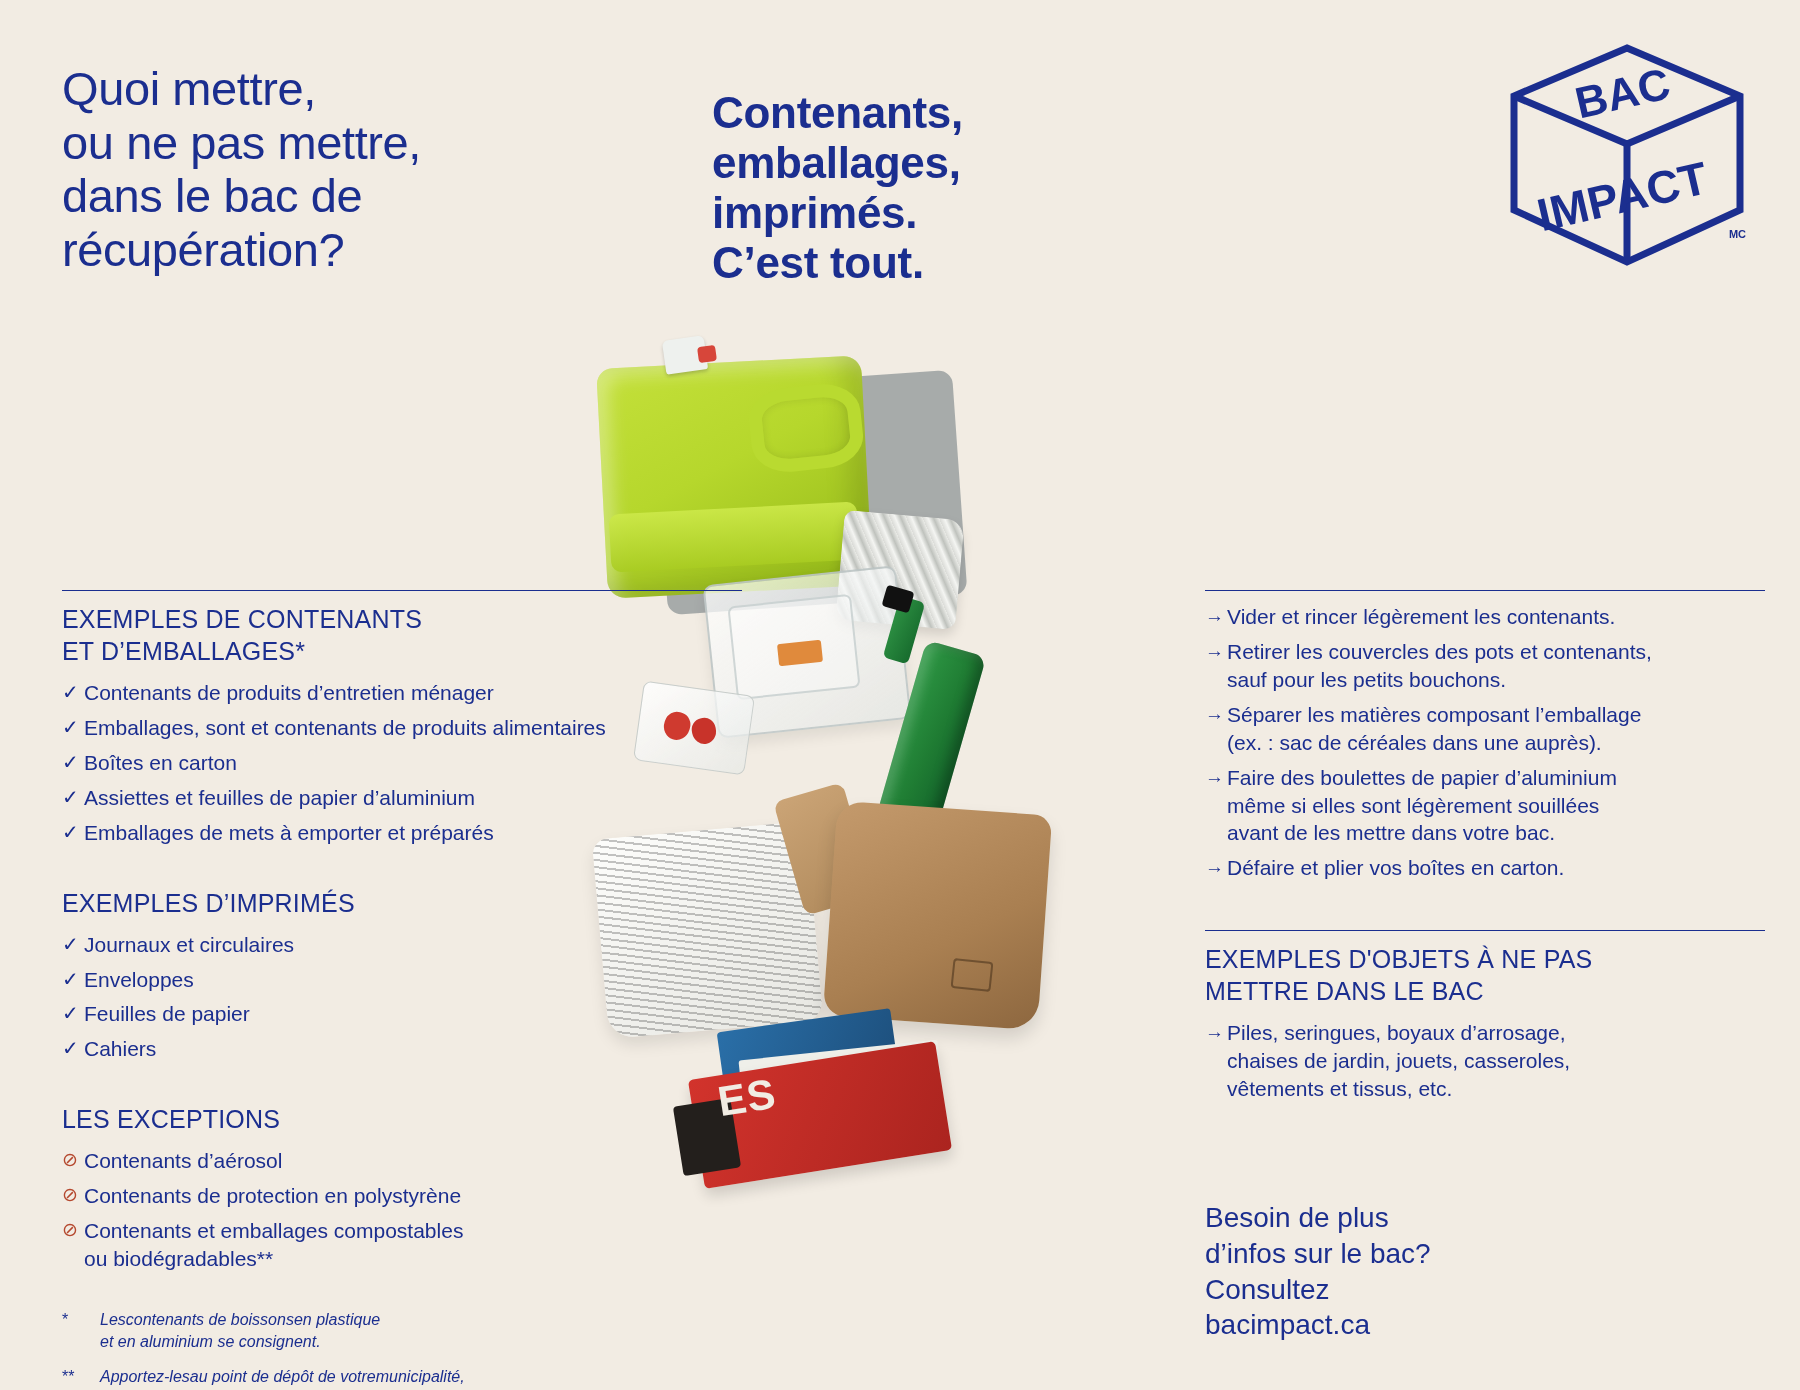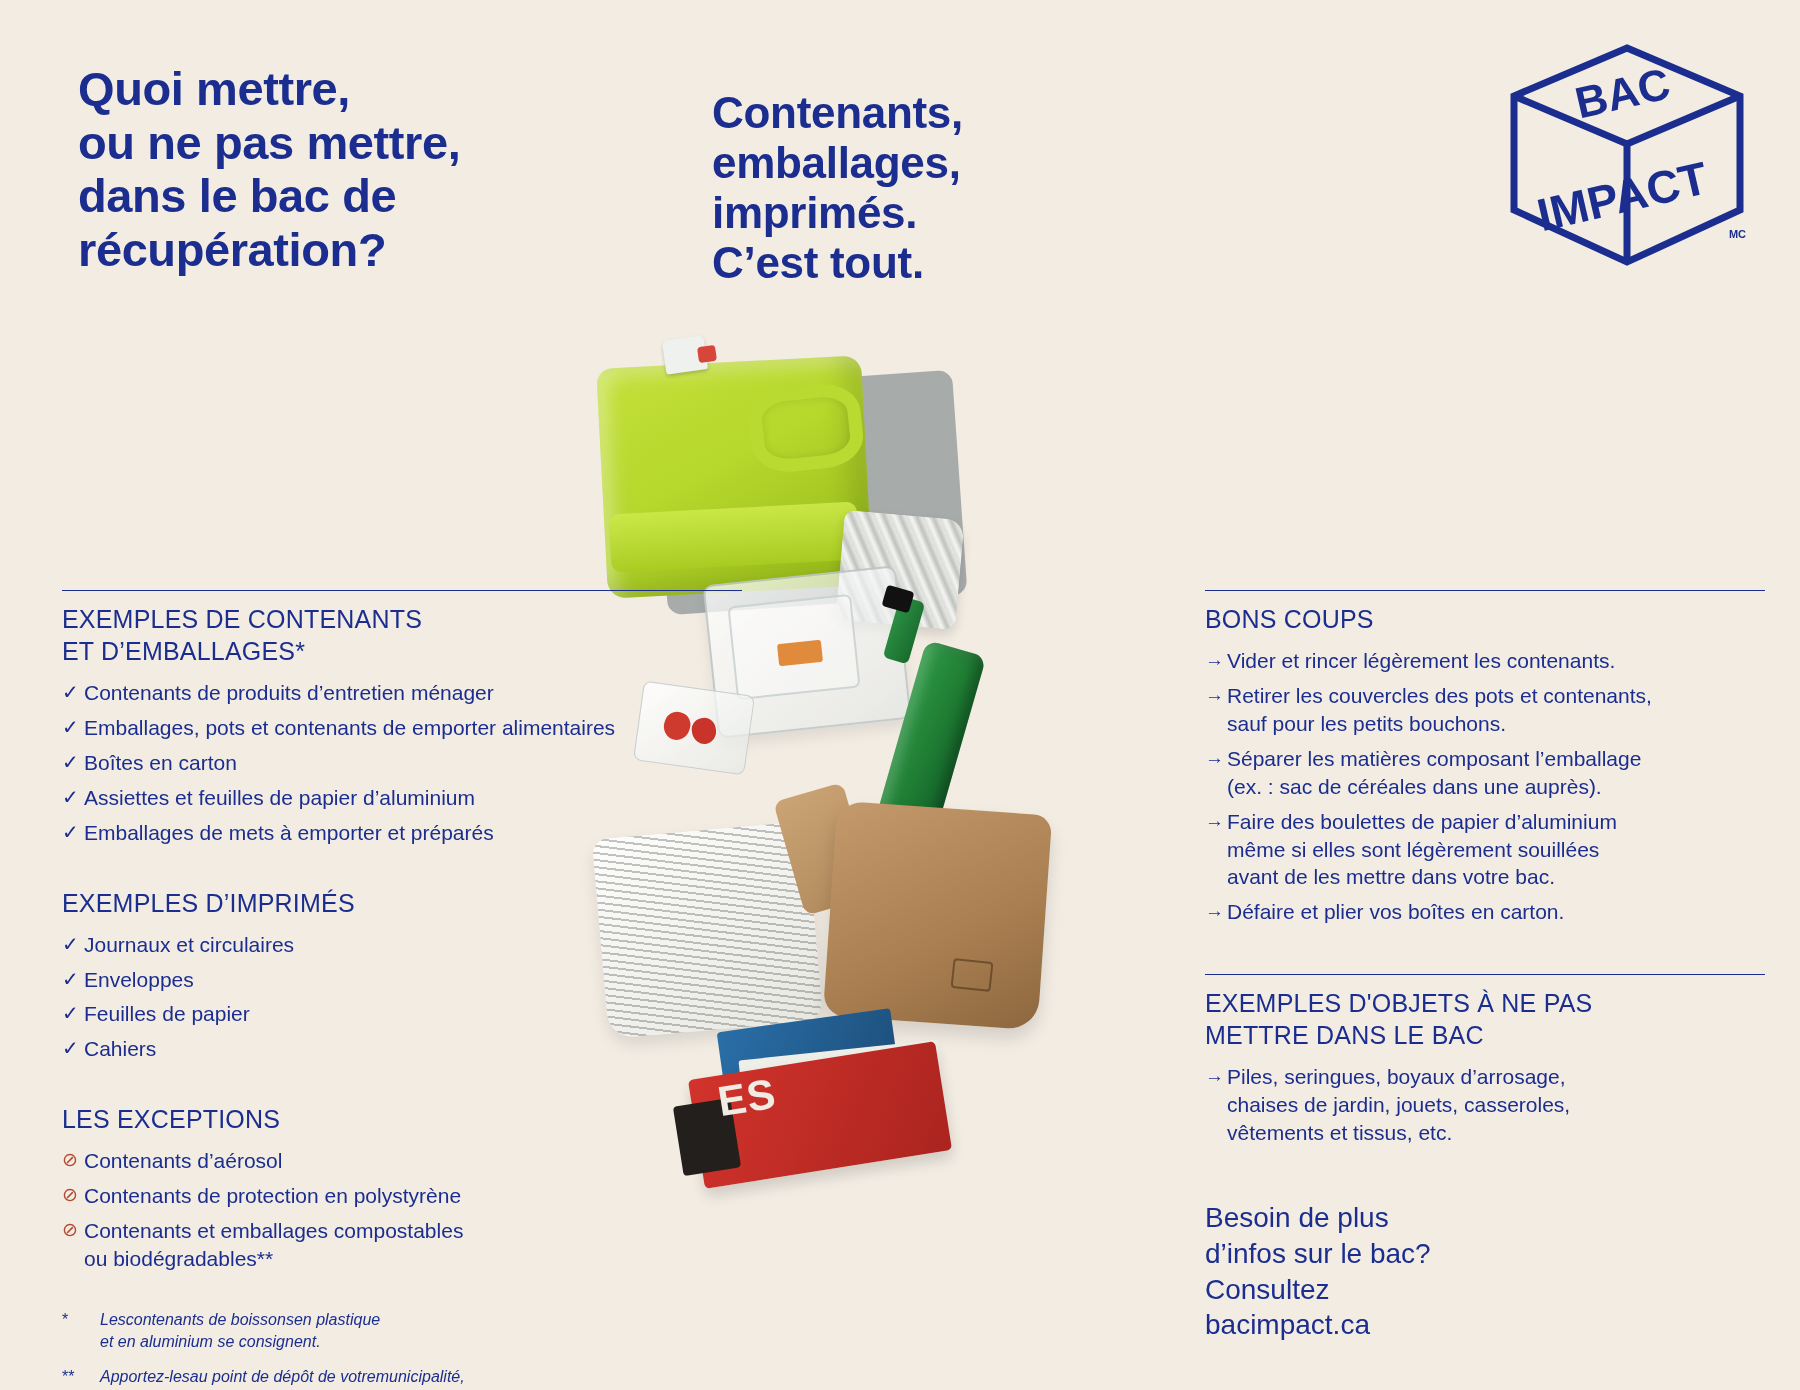--- a/index.html
+++ b/index.html
@@ -24,11 +24,11 @@
   
   .headline {
     position: absolute;
-    left: 78px;
+    left: 62px;
     top: 62px;
     font-size: 47px;
     line-height: 1.14;
-    font-weight: bold;
+    font-weight: normal;
     letter-spacing: -0.4px;
     color: #1b2e8f;
     white-space: pre-line;

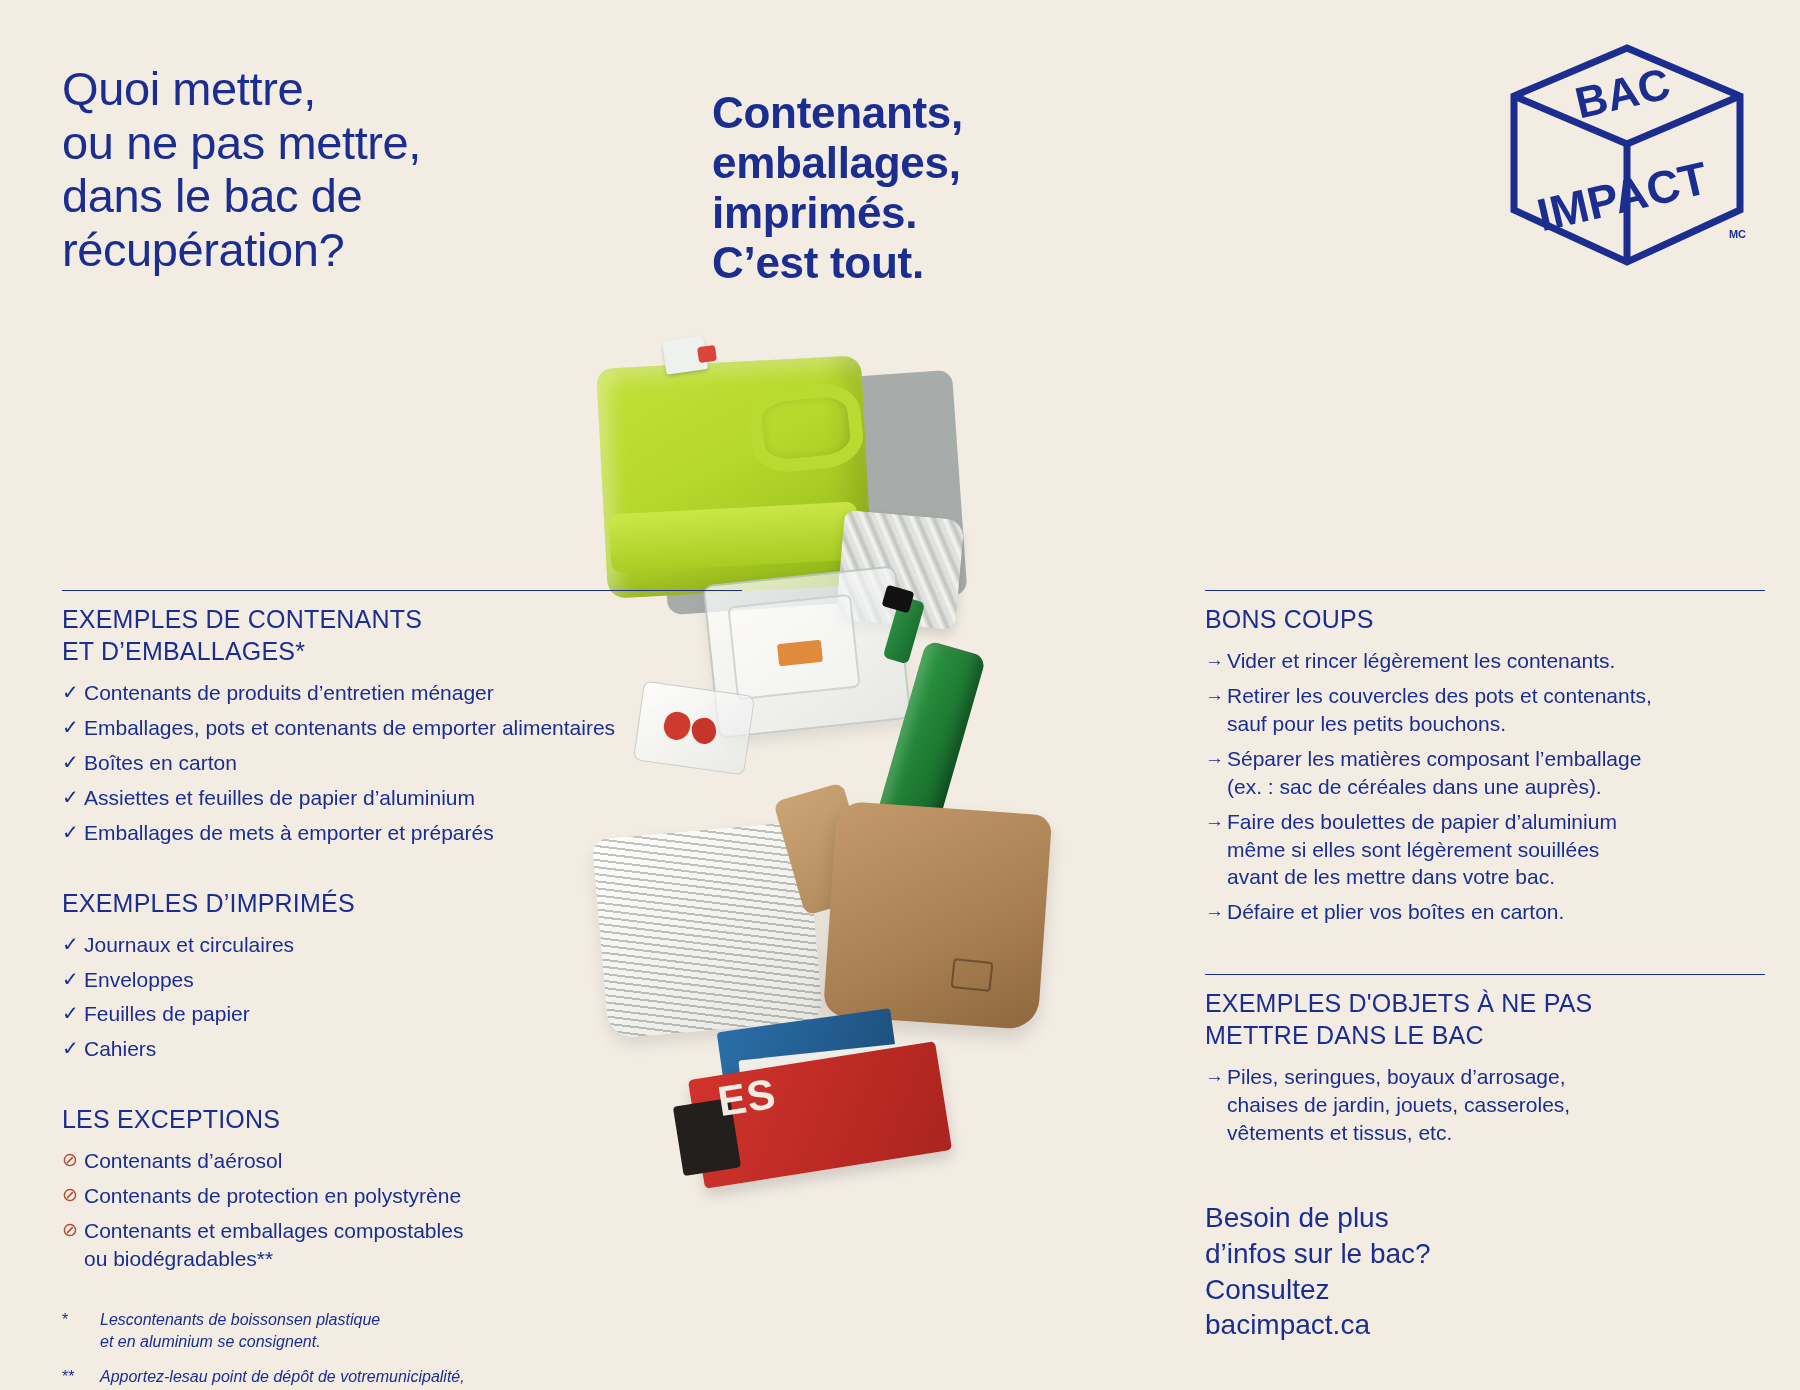--- a/index.html
+++ b/index.html
@@ -485,7 +485,6 @@
 
   <div class="col-right">
     <div class="rule"></div>
-    <div class="sec-title">BONS COUPS</div>
     <ul class="items">
       <li>
         <span class="mark arrow">→</span>

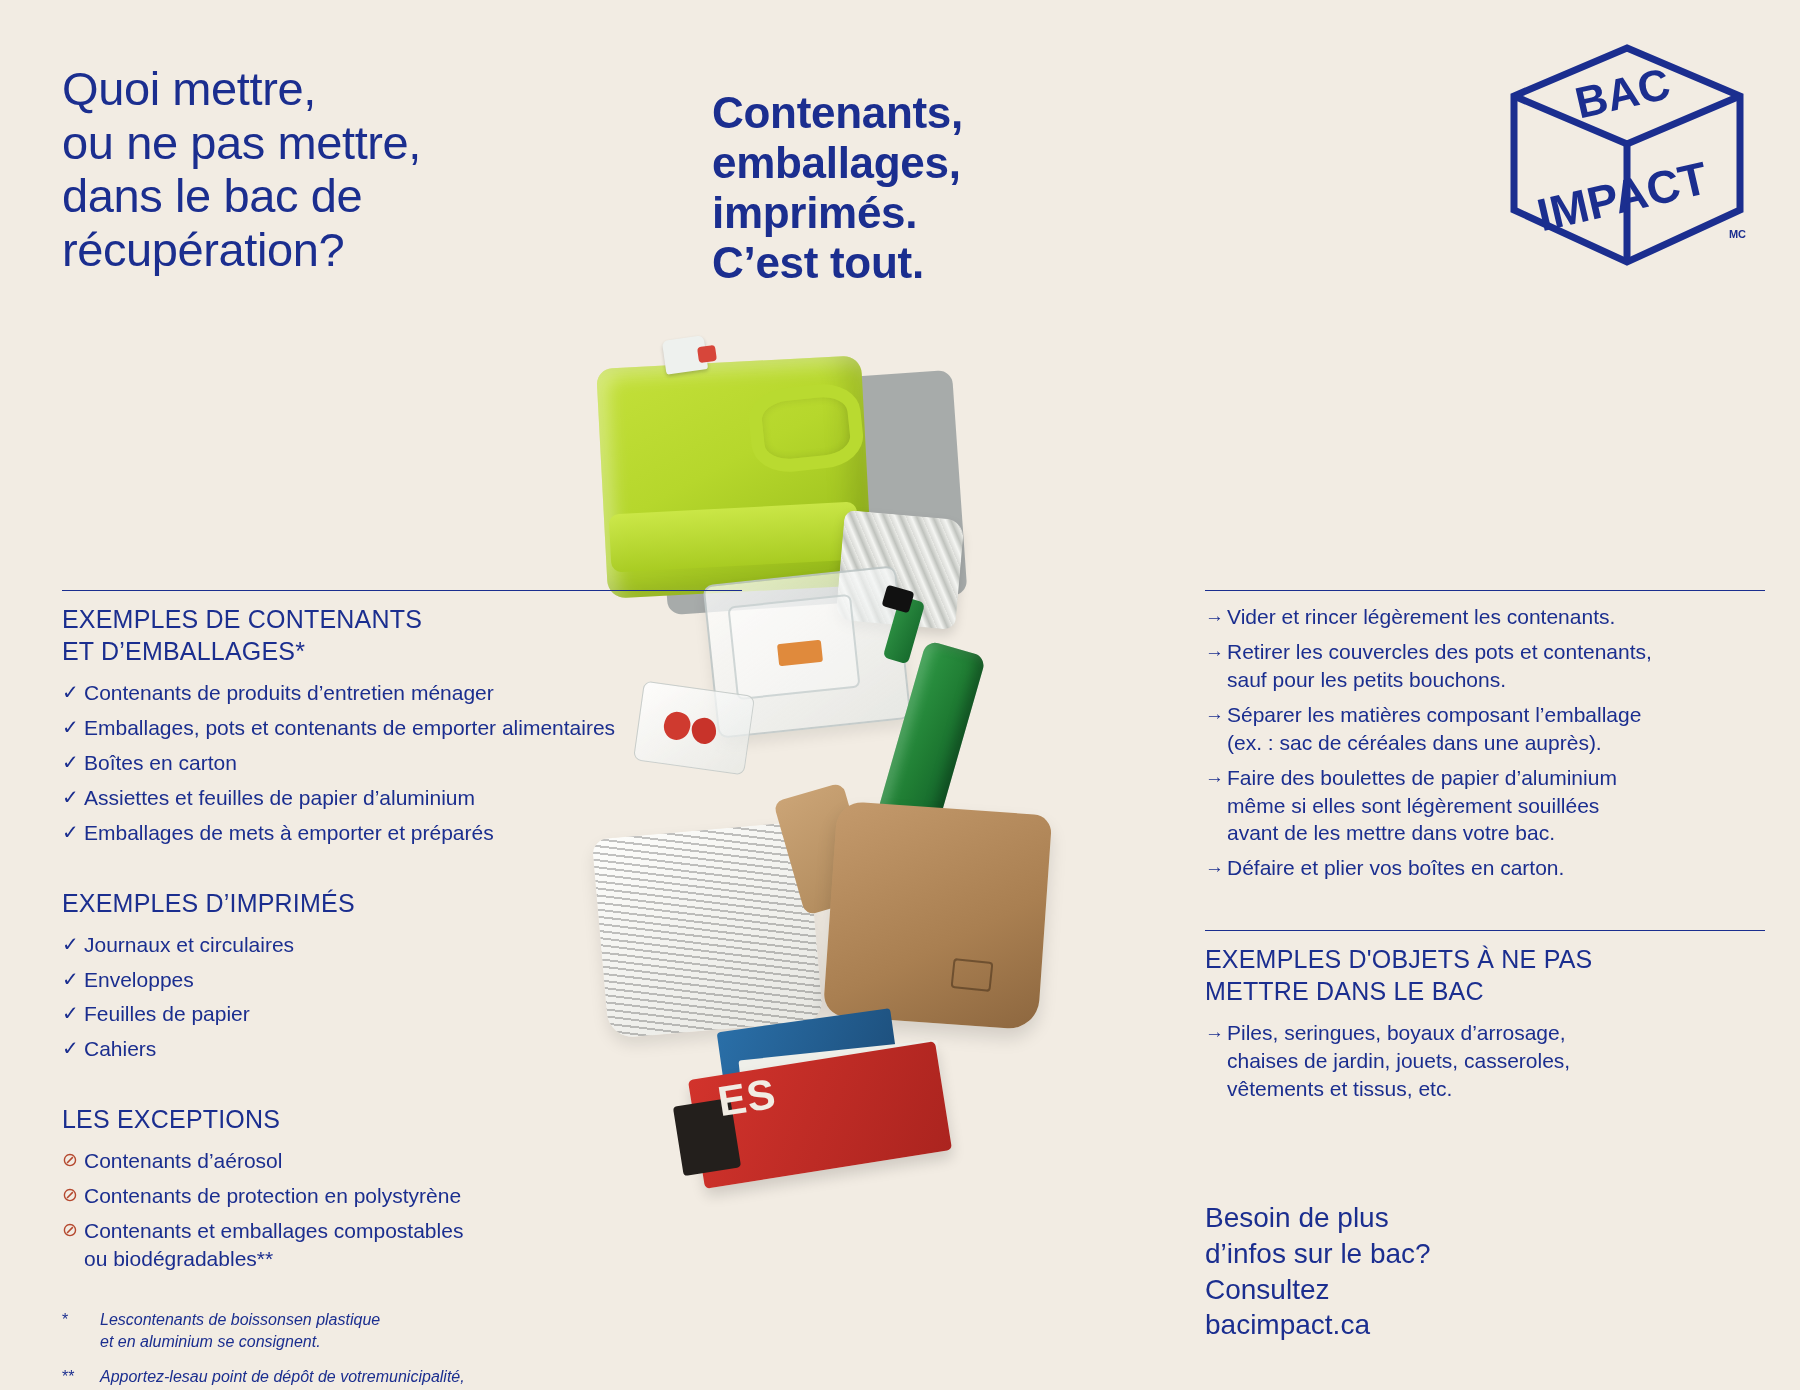--- a/index.html
+++ b/index.html
@@ -415,7 +415,7 @@
       </li>
       <li>
         <span class="mark">✓</span>
-        <span class="txt">Emballages, pots et contenants de emporter alimentaires</span>
+        <span class="txt">Emballages, sont et contenants de produits alimentaires</span>
       </li>
       <li>
         <span class="mark">✓</span>

